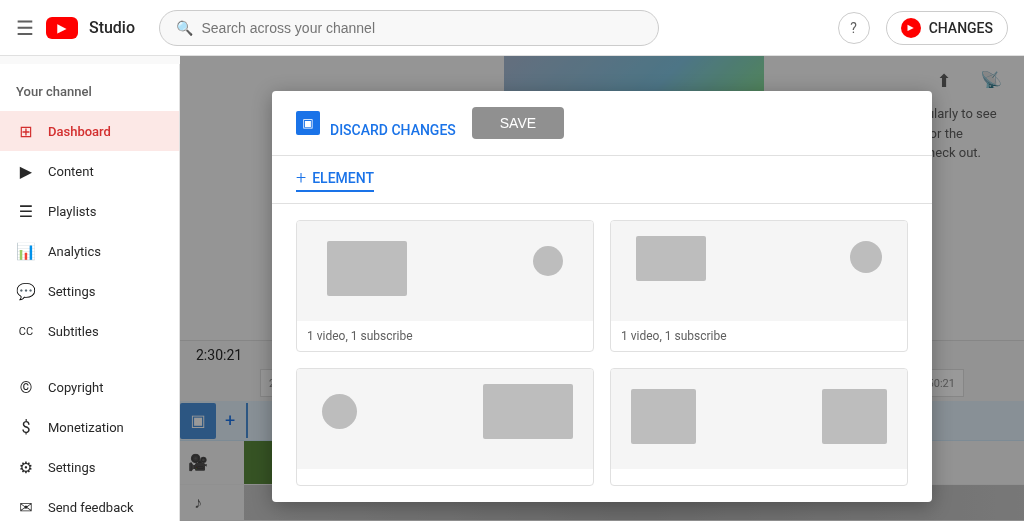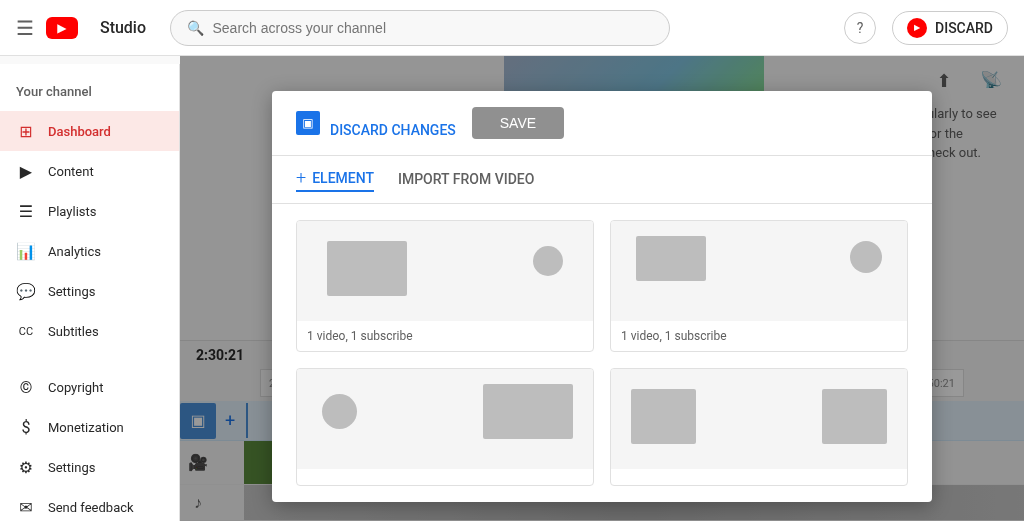--- a/index.html
+++ b/index.html
@@ -8,7 +8,7 @@
     
     .topbar { display: flex; align-items: center; background: #fff; height: 56px; padding: 0 16px; border-bottom: 1px solid #e0e0e0; position: relative; z-index: 10; }
     .topbar-menu { font-size: 20px; cursor: pointer; color: #606060; margin-right: 12px; }
-    .topbar-logo { display: flex; align-items: center; gap: 22px; margin-right: 24px; }
+    .topbar-logo { display: flex; align-items: center; gap: 11px; margin-right: 24px; }
     .yt-icon { width: 32px; height: 22px; background: #ff0000; border-radius: 6px; display: flex; align-items: center; justify-content: center; }
     .yt-icon::after { content: '▶'; color: white; font-size: 12px; }
     .topbar-studio { font-size: 16px; font-weight: 500; color: #282828; }

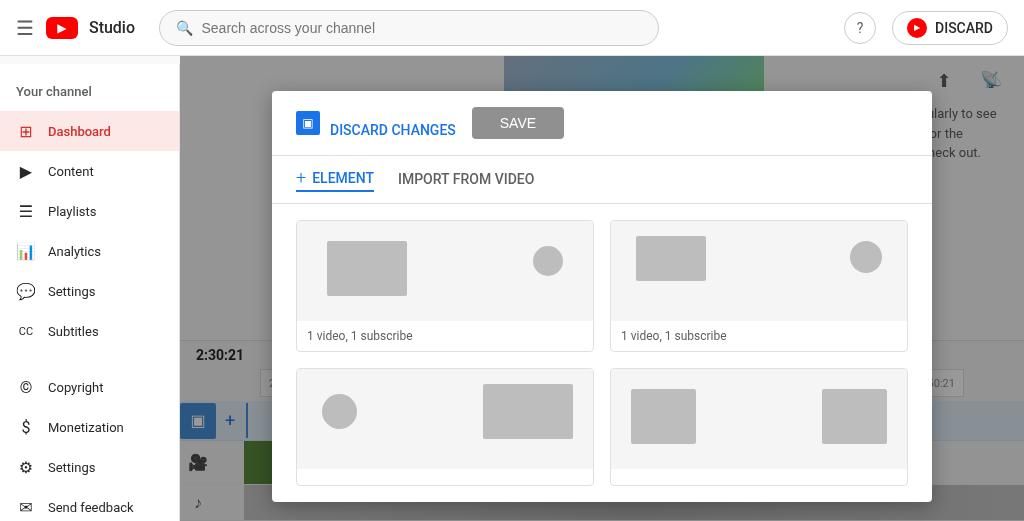--- a/index.html
+++ b/index.html
@@ -113,7 +113,7 @@
     <div class="topbar-help">?</div>
     <div class="topbar-create">
       <div class="create-icon"></div>
-      <span>DISCARD</span>
+      <span>CHANGES</span>
     </div>
   </div>
 </div>

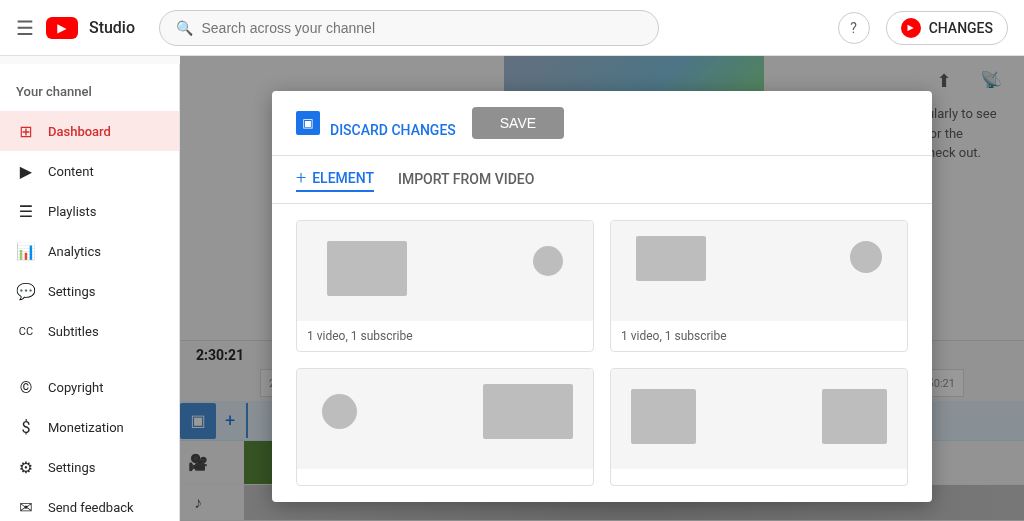--- a/index.html
+++ b/index.html
@@ -286,9 +286,6 @@
           <span class="modal-tab-add">+</span>
           <span>ELEMENT</span>
         </div>
-        <div class="modal-tab inactive">
-          <span>IMPORT FROM VIDEO</span>
-        </div>
       </div>
 
       <div class="modal-body">

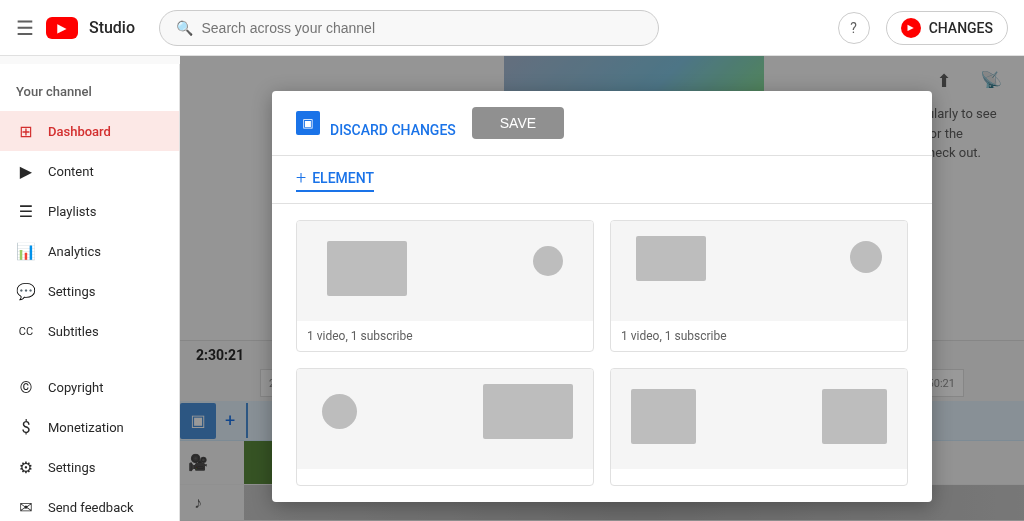--- a/index.html
+++ b/index.html
@@ -78,7 +78,7 @@
     .tmpl-circle { background: #bdbdbd; border-radius: 50%; position: absolute; }
     .template-label { padding: 8px 10px; font-size: 12px; color: #606060; }
     .timeline-controls { display: flex; align-items: center; gap: 16px; padding: 6px 0; }
-    .timecode { font-size: 14px; color: #282828; font-weight: 700; min-width: 70px; }
+    .timecode { font-size: 14px; color: #282828; font-weight: 400; min-width: 70px; }
     .tl-btn { font-size: 13px; color: #606060; cursor: pointer; display: flex; align-items: center; gap: 4px; }
     .tl-btn .arrow { font-size: 14px; }
 

